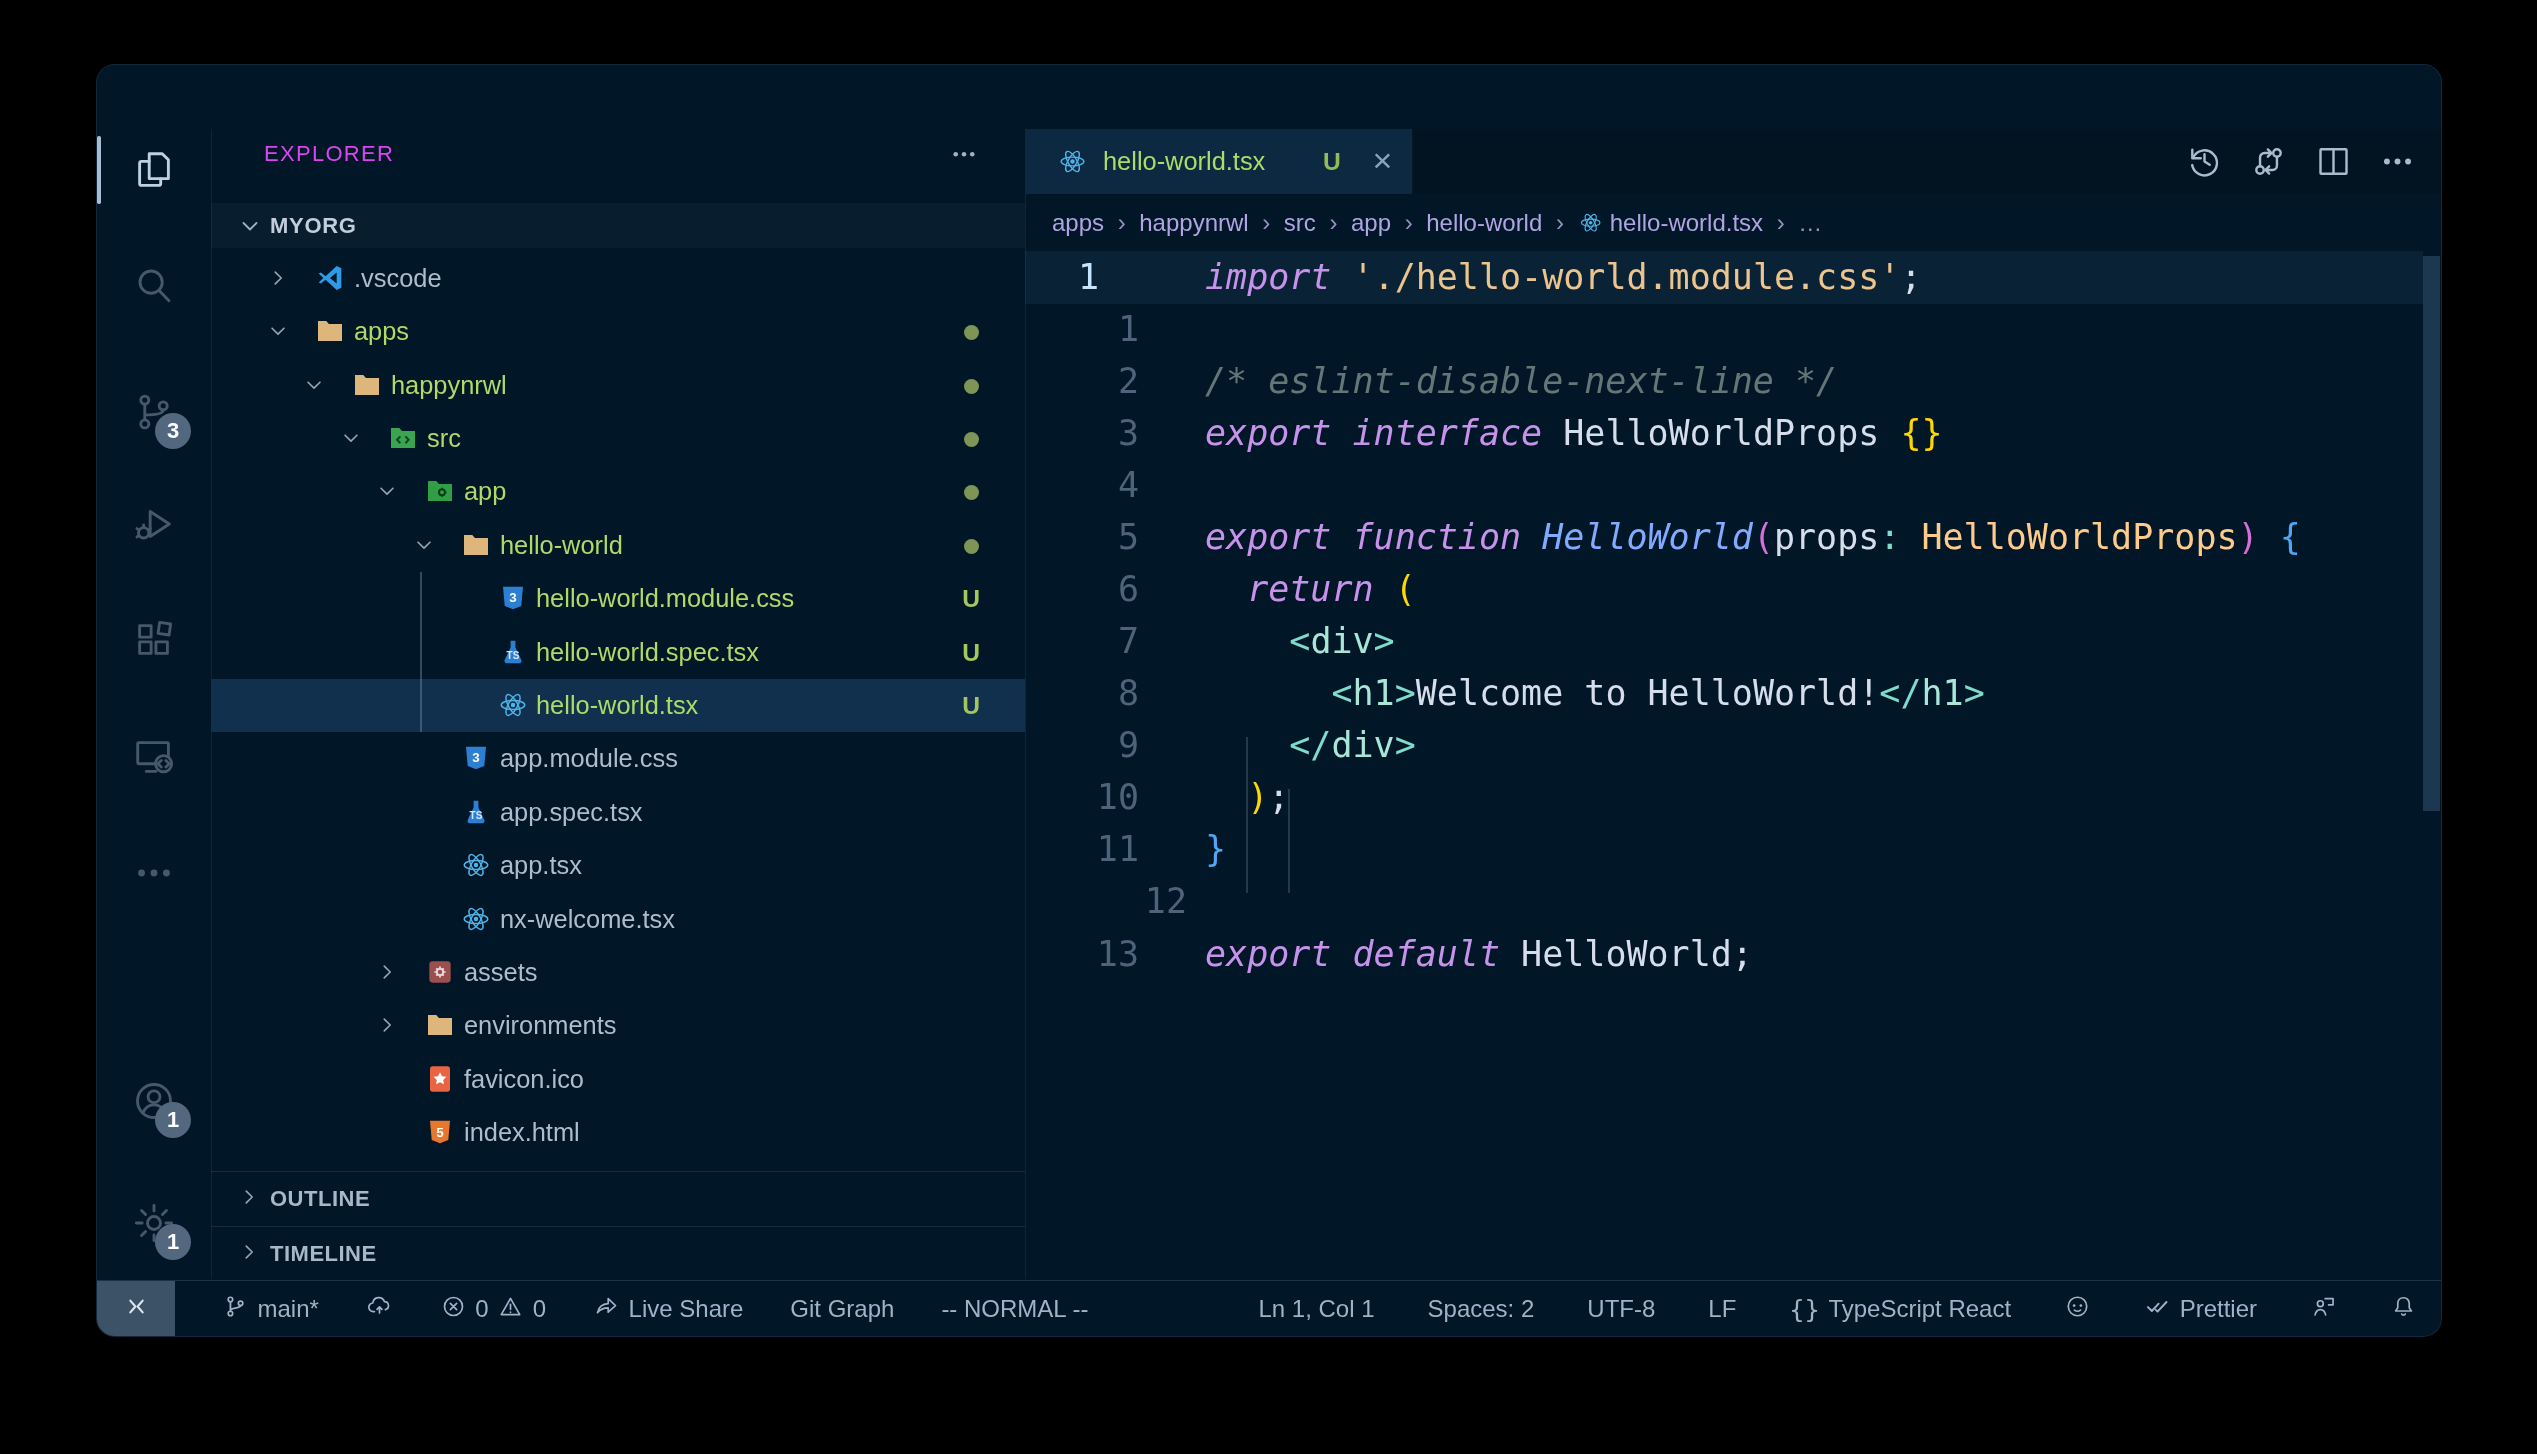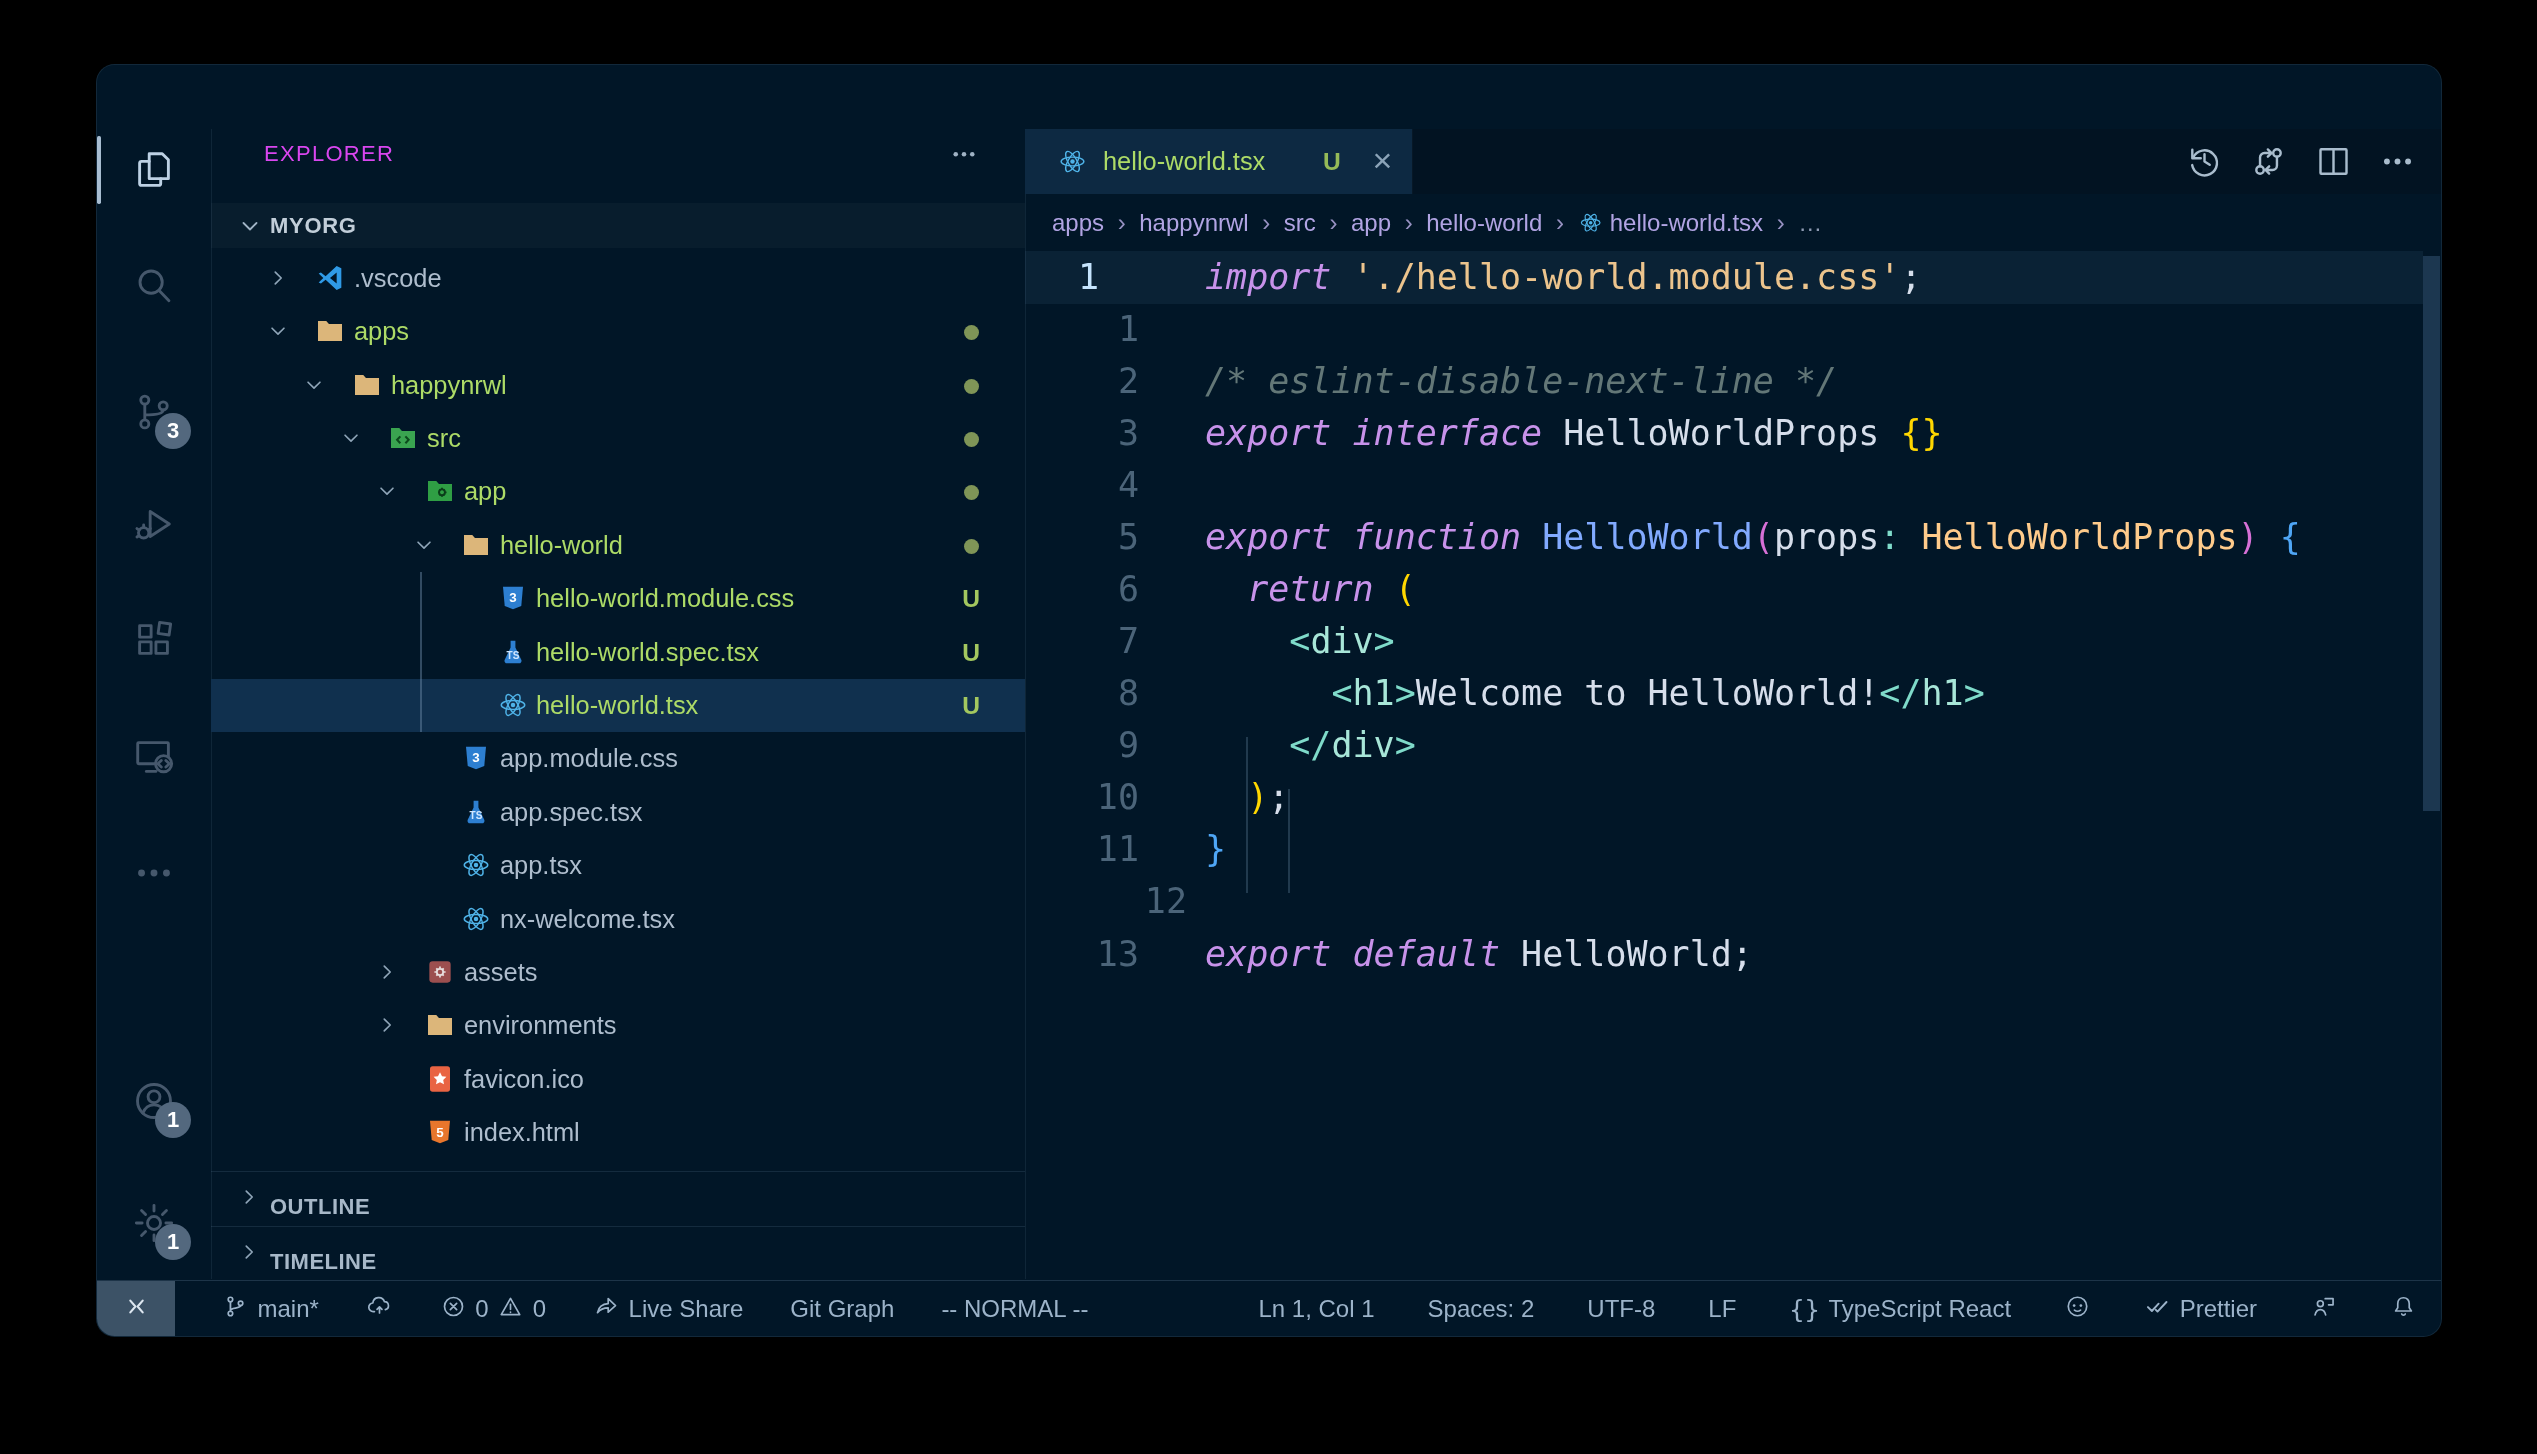--- a/index.html
+++ b/index.html
@@ -80,7 +80,7 @@
   .tk-pl{color:#d6deeb}
   .tk-cm{color:#637777;font-style:italic}
   .tk-gold{color:#ffd700}
-  .tk-fn{color:#82aaff;}
+  .tk-fn{color:#82aaff;font-style:italic}
   .tk-par{color:#d670d6}
   .tk-blu{color:#4fa6f5}
   .tk-teal{color:#7fdbca}

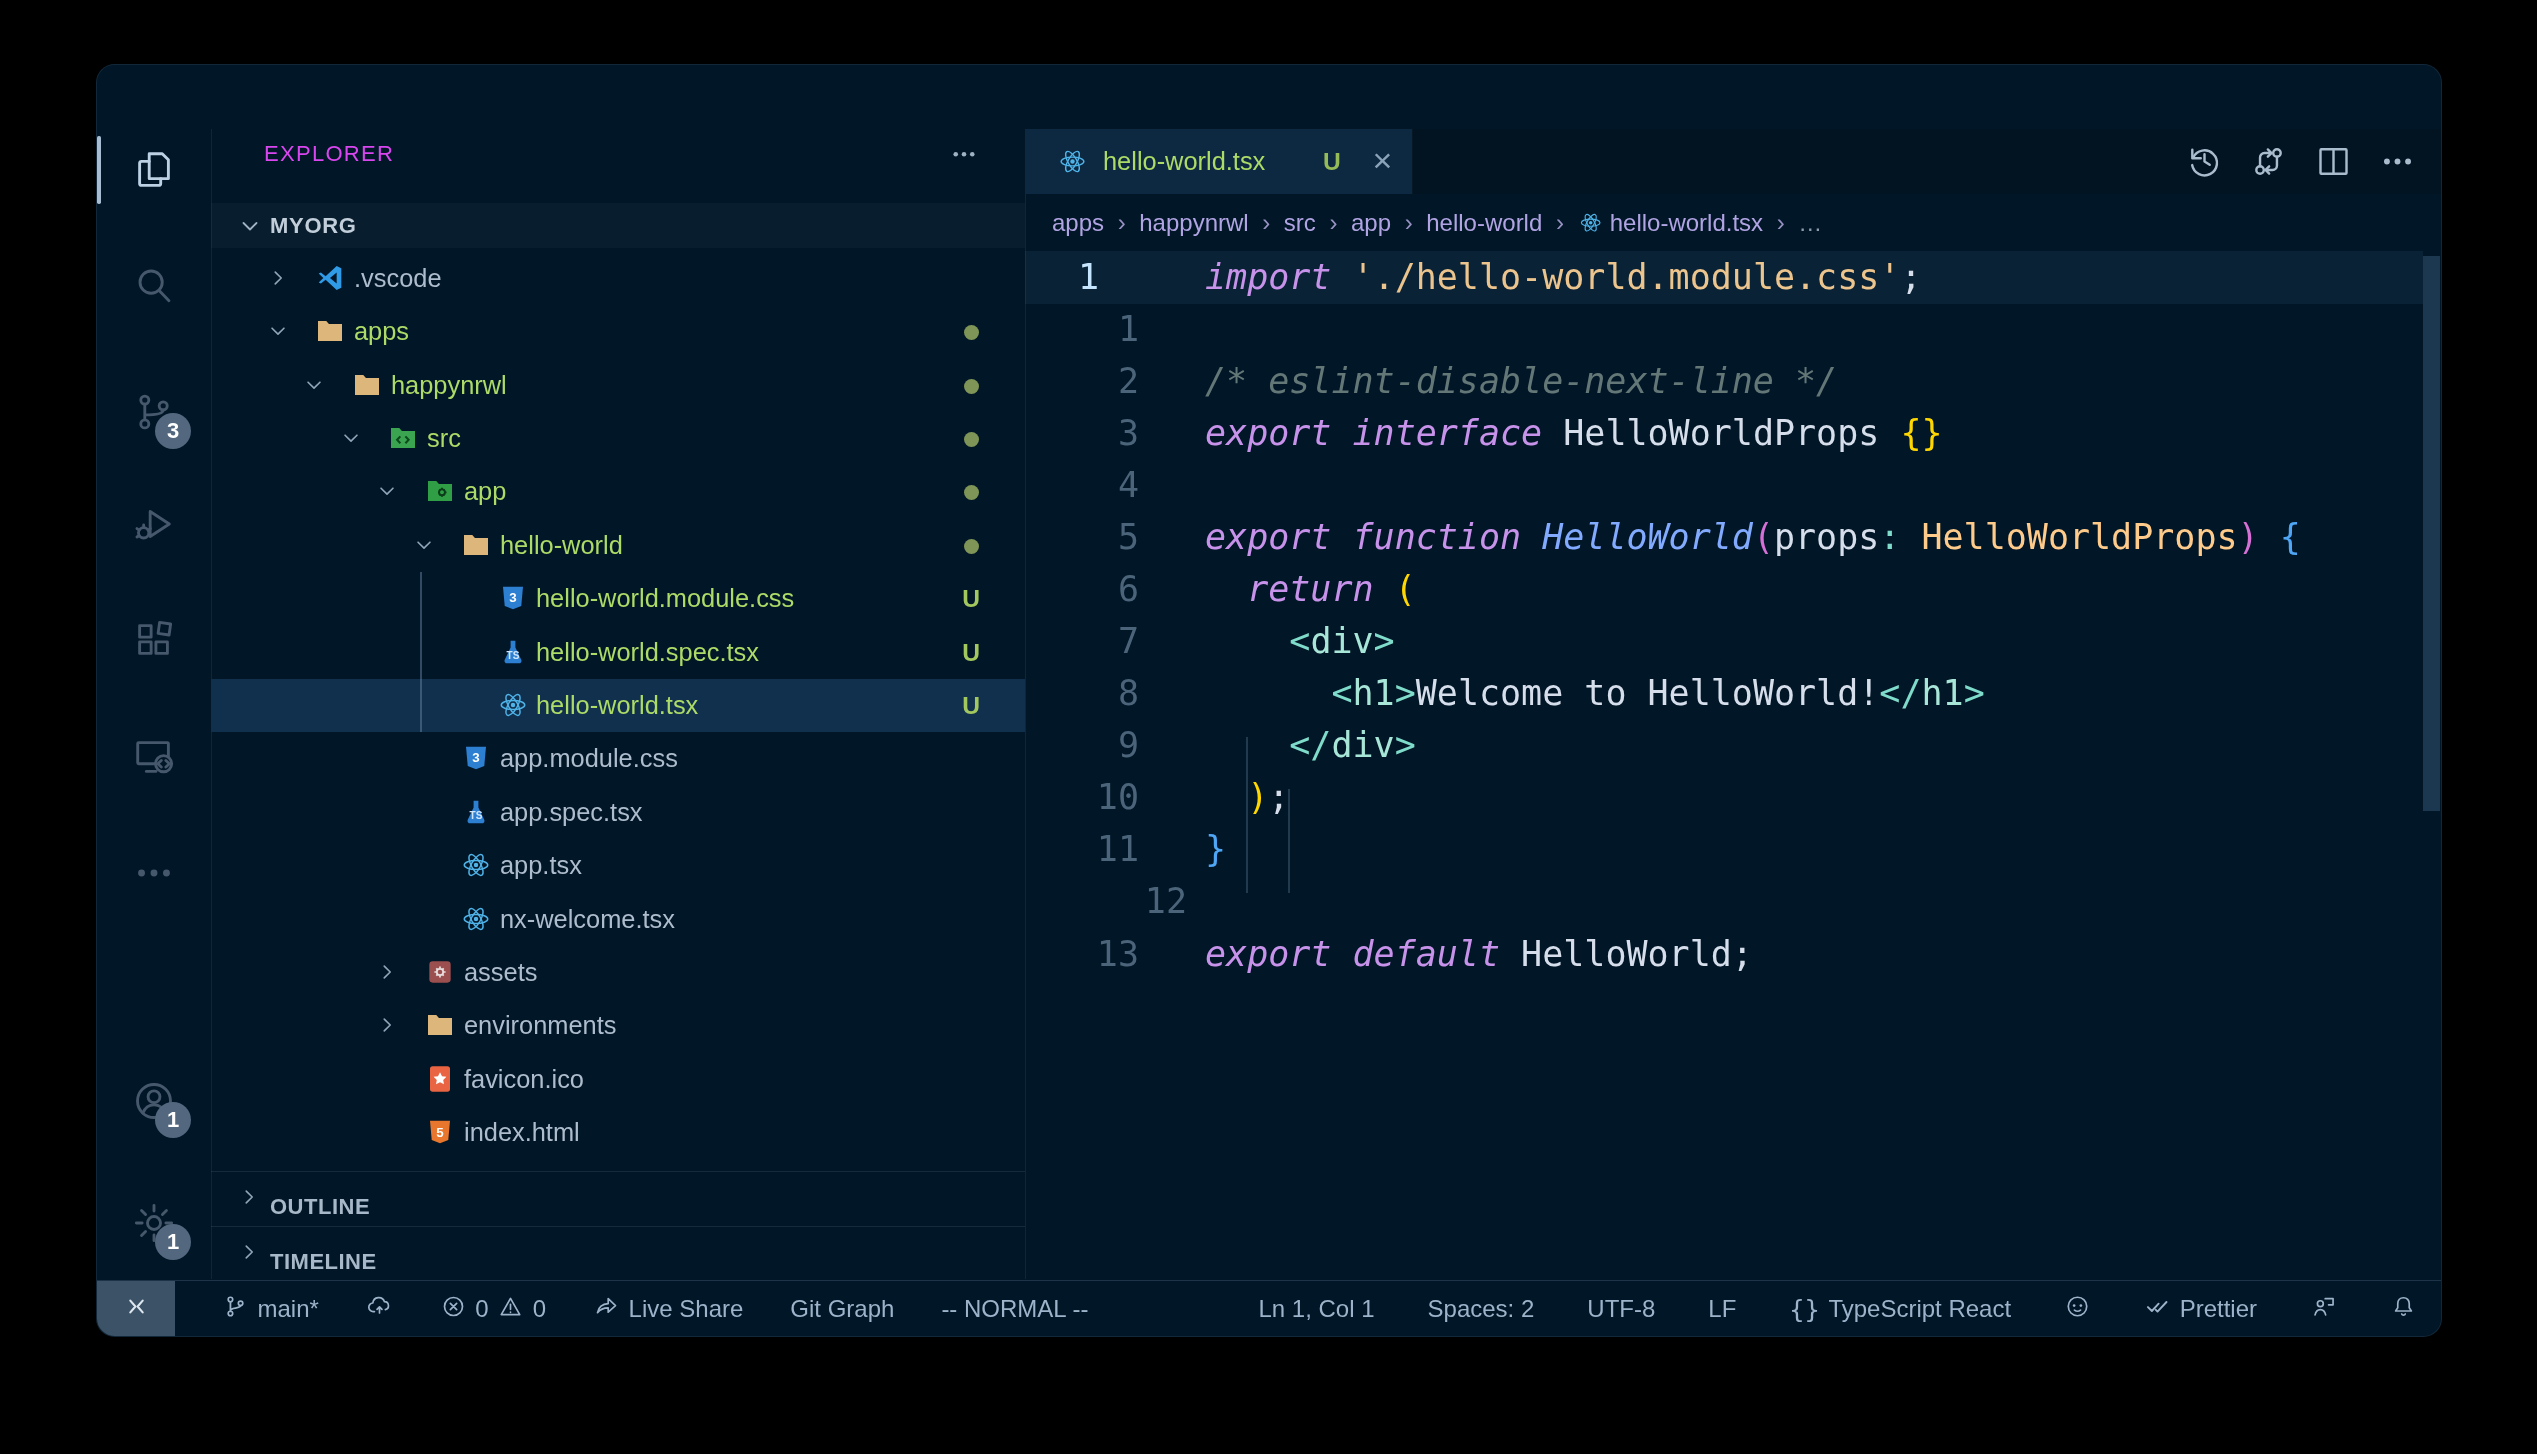--- a/index.html
+++ b/index.html
@@ -47,7 +47,7 @@
   .tree-guide{position:absolute;width:1.7px;background:rgba(110,140,170,.45);}
   .panel-row{position:absolute;left:0;width:814px;height:53px;border-top:0.8px solid rgba(110,140,170,.18);}
   .panel-row .tr-chev{left:27px;}
-  .panel-label{position:absolute;left:59px;top:8px;height:53px;line-height:53px;font-size:22px;font-weight:bold;
+  .panel-label{position:absolute;left:59px;top:0;height:53px;line-height:53px;font-size:22px;font-weight:bold;
                letter-spacing:0.5px;color:#a7b8c8;}
   
   .editor{position:absolute;left:928px;top:64px;width:1416px;height:1150px;}

